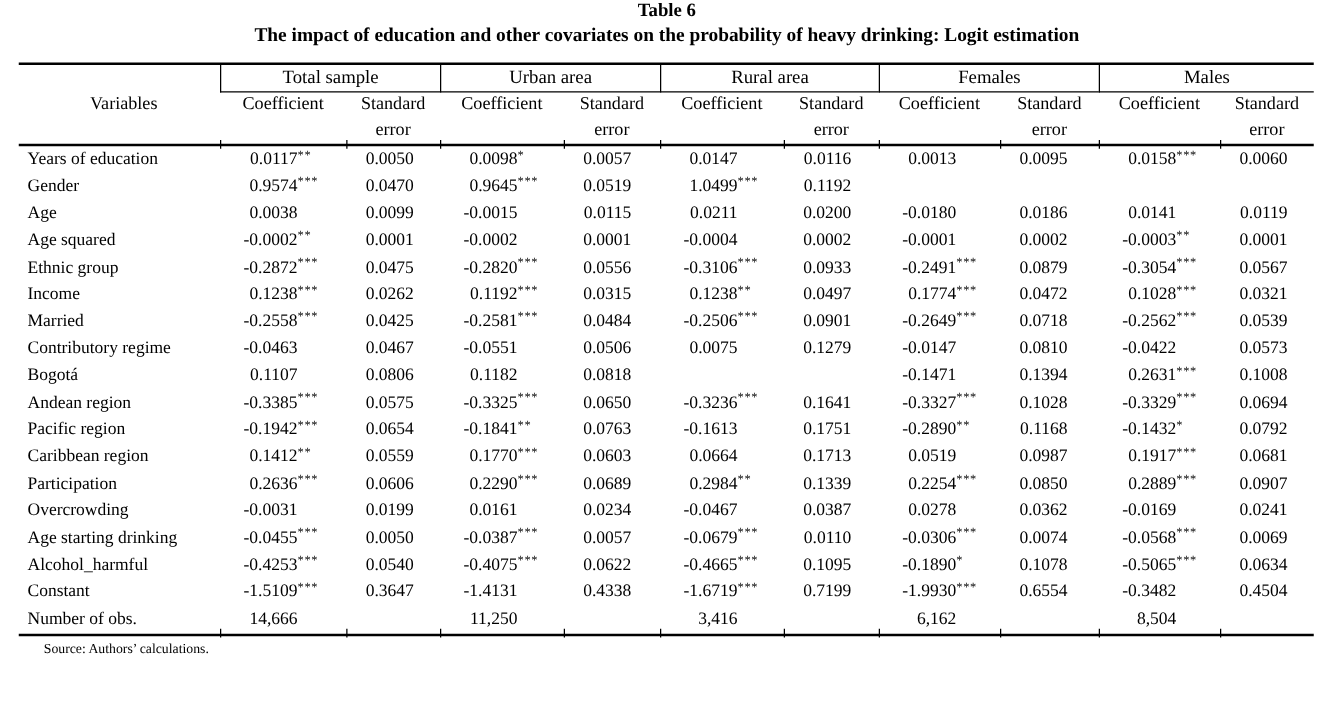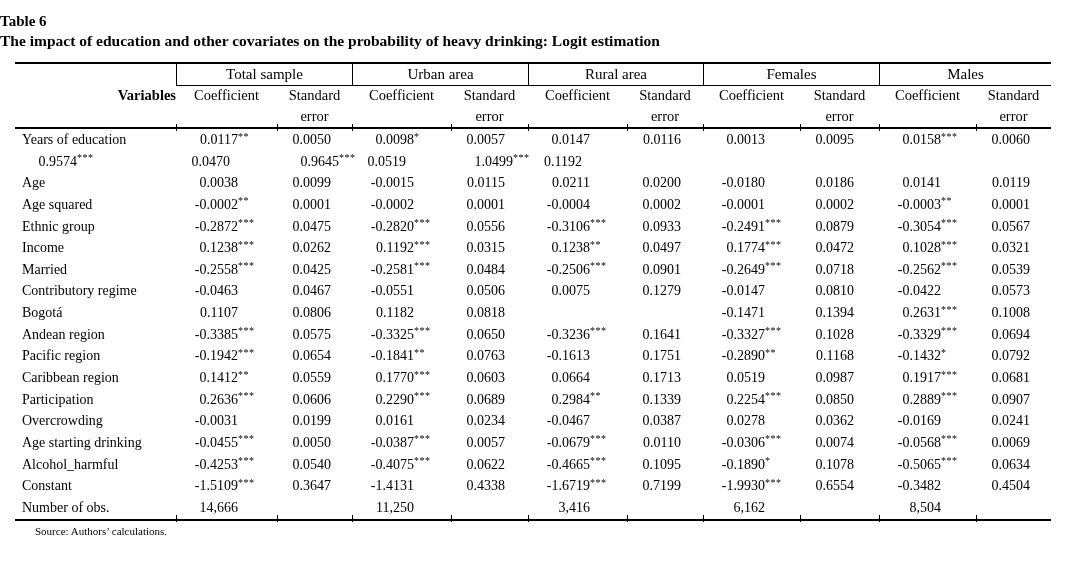--- a/index.html
+++ b/index.html
@@ -7,7 +7,7 @@
     width:1067px;height:581px;overflow:hidden;background:#ffffff;color:#000000;
     font-family:"Liberation Serif","DejaVu Serif",serif;
   }
-  .titleblock{padding-top:12px;}
+  .titleblock{text-align:center;}
   .title{font-weight:bold;font-size:15px;line-height:19px;}
   .subtitle{font-weight:bold;font-size:15.5px;line-height:19px;}
   .table{position:relative;margin:12px 0 0 15px;width:1036px;}

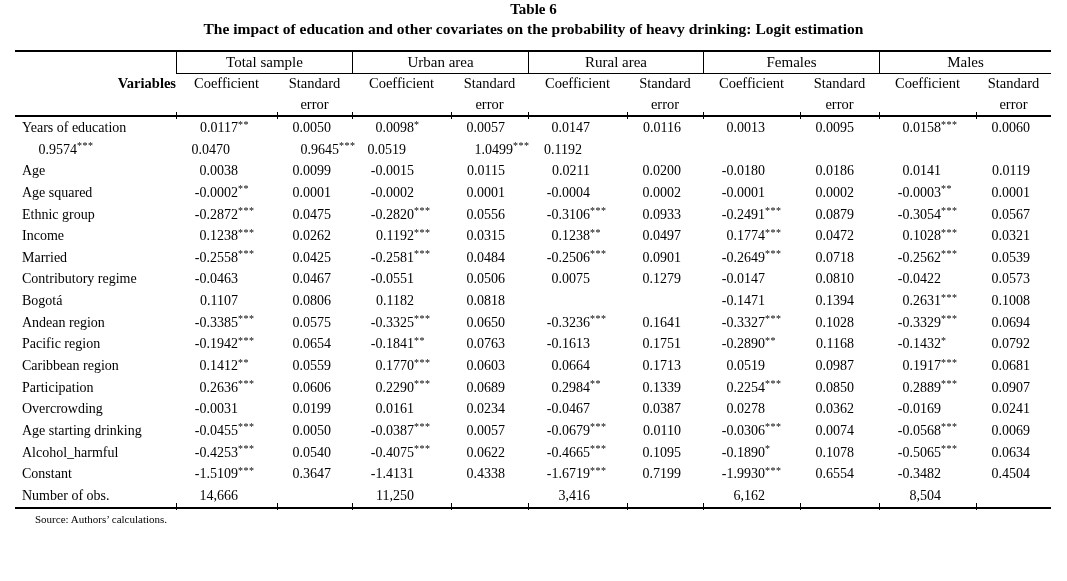--- a/index.html
+++ b/index.html
@@ -17,7 +17,7 @@
   .hrow{height:21px;line-height:21px;font-size:14.5px;}
   .g-label{text-align:center;font-size:15px;border-left:1px solid #000;border-bottom:1px solid #000;white-space:nowrap;}
   .hcell{text-align:center;white-space:nowrap;}
-  .varhead{text-align:right;padding-left:7px;font-weight:bold;}
+  .varhead{text-align:center;padding-left:7px;}
   .row{height:21.65px;line-height:21.65px;font-size:14px;}
   .var{text-align:left;padding-left:7px;white-space:nowrap;overflow:hidden;}
   .coef,.se{white-space:nowrap;}

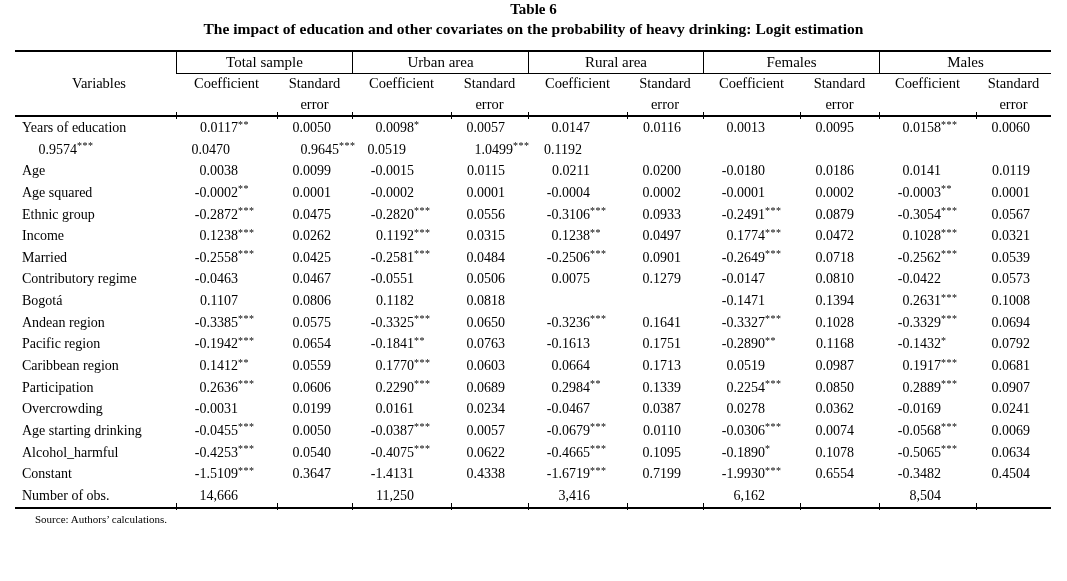--- a/index.html
+++ b/index.html
@@ -87,6 +87,7 @@
         <div class="se"><div class="num">0.0060</div></div>
       </div>
       <div class="grid row">
+        <div class="var">Gender</div>
         <div class="coef"><div class="num">0.9574</div><div class="stars">***</div></div>
         <div class="se"><div class="num">0.0470</div></div>
         <div class="coef"><div class="num">0.9645</div><div class="stars">***</div></div>

